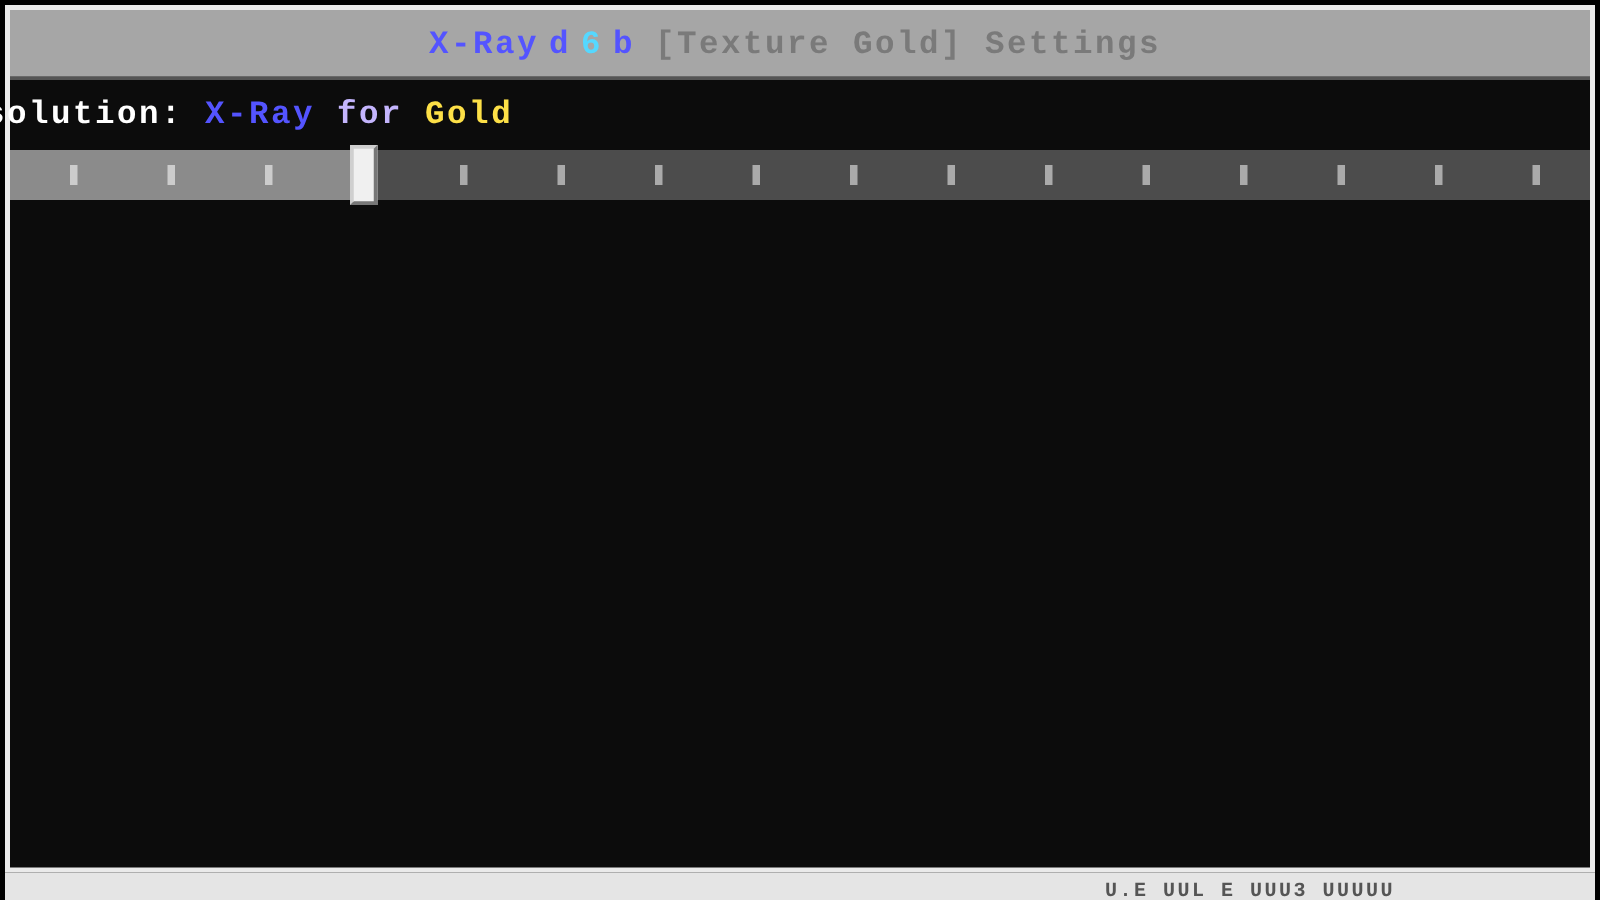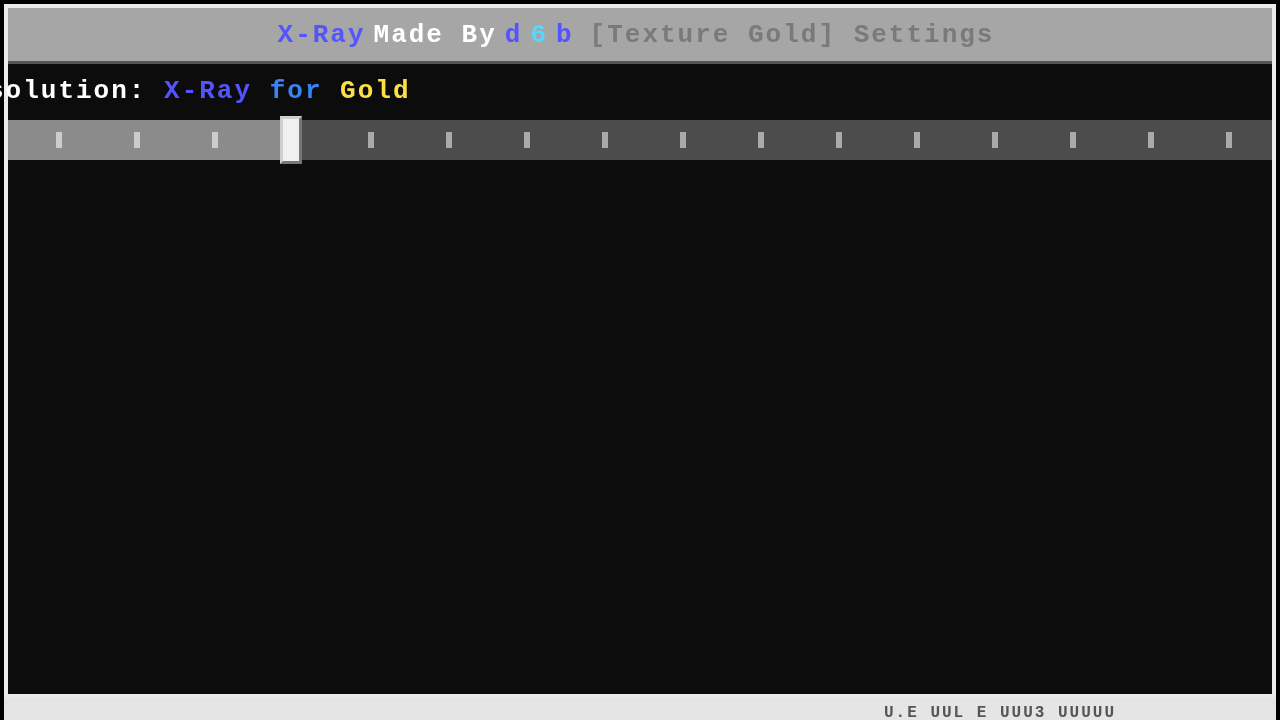--- a/index.html
+++ b/index.html
@@ -106,7 +106,6 @@
 <div class="frame">
   <div class="header">
     <span class="hdr-xray">X-Ray</span>
-    <span class="hdr-made">Made By</span>
     <span>
       <span class="hdr-d">d</span><span class="hdr-6">6</span><span class="hdr-b">b</span>
     </span>

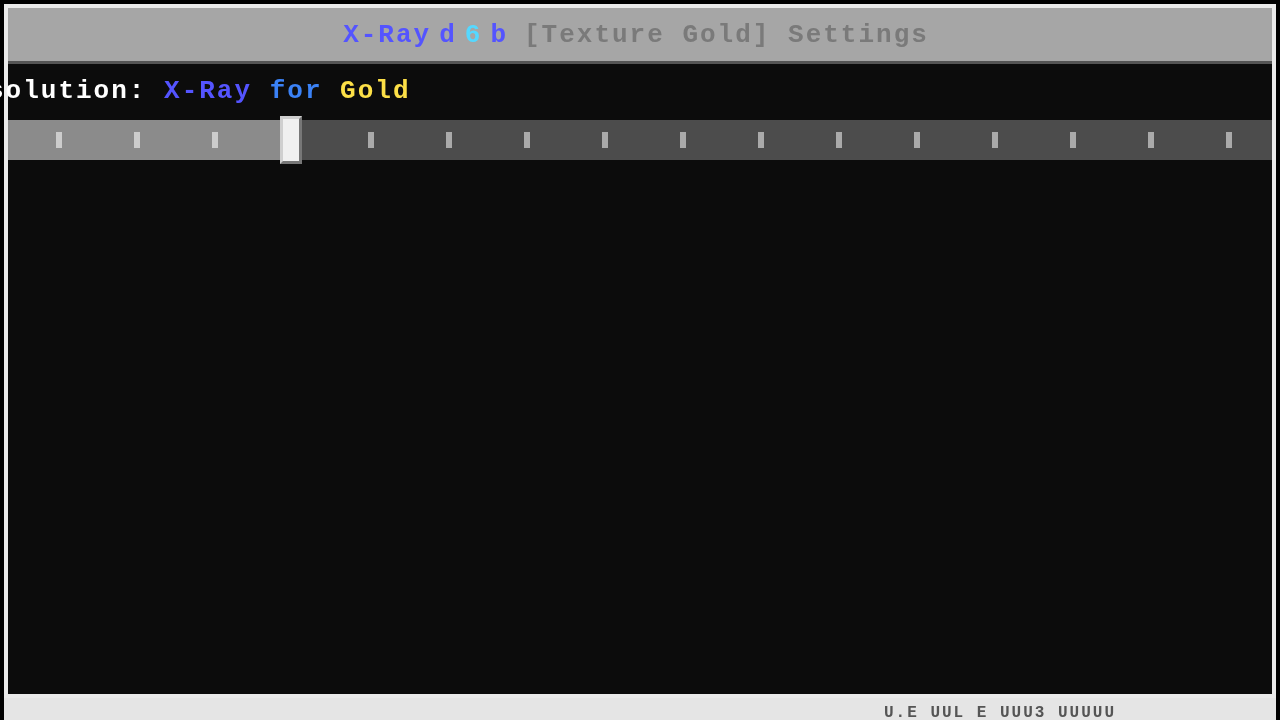--- a/index.html
+++ b/index.html
@@ -50,7 +50,7 @@
     white-space: nowrap;
   }
   .lbl-xray { color: #5454ff; }
-  .lbl-for { color: #3b82f6; }
+  .lbl-for { color: #c4b5fd; }
   .lbl-gold { color: #fde047; }
   .slider {
     position: relative;

